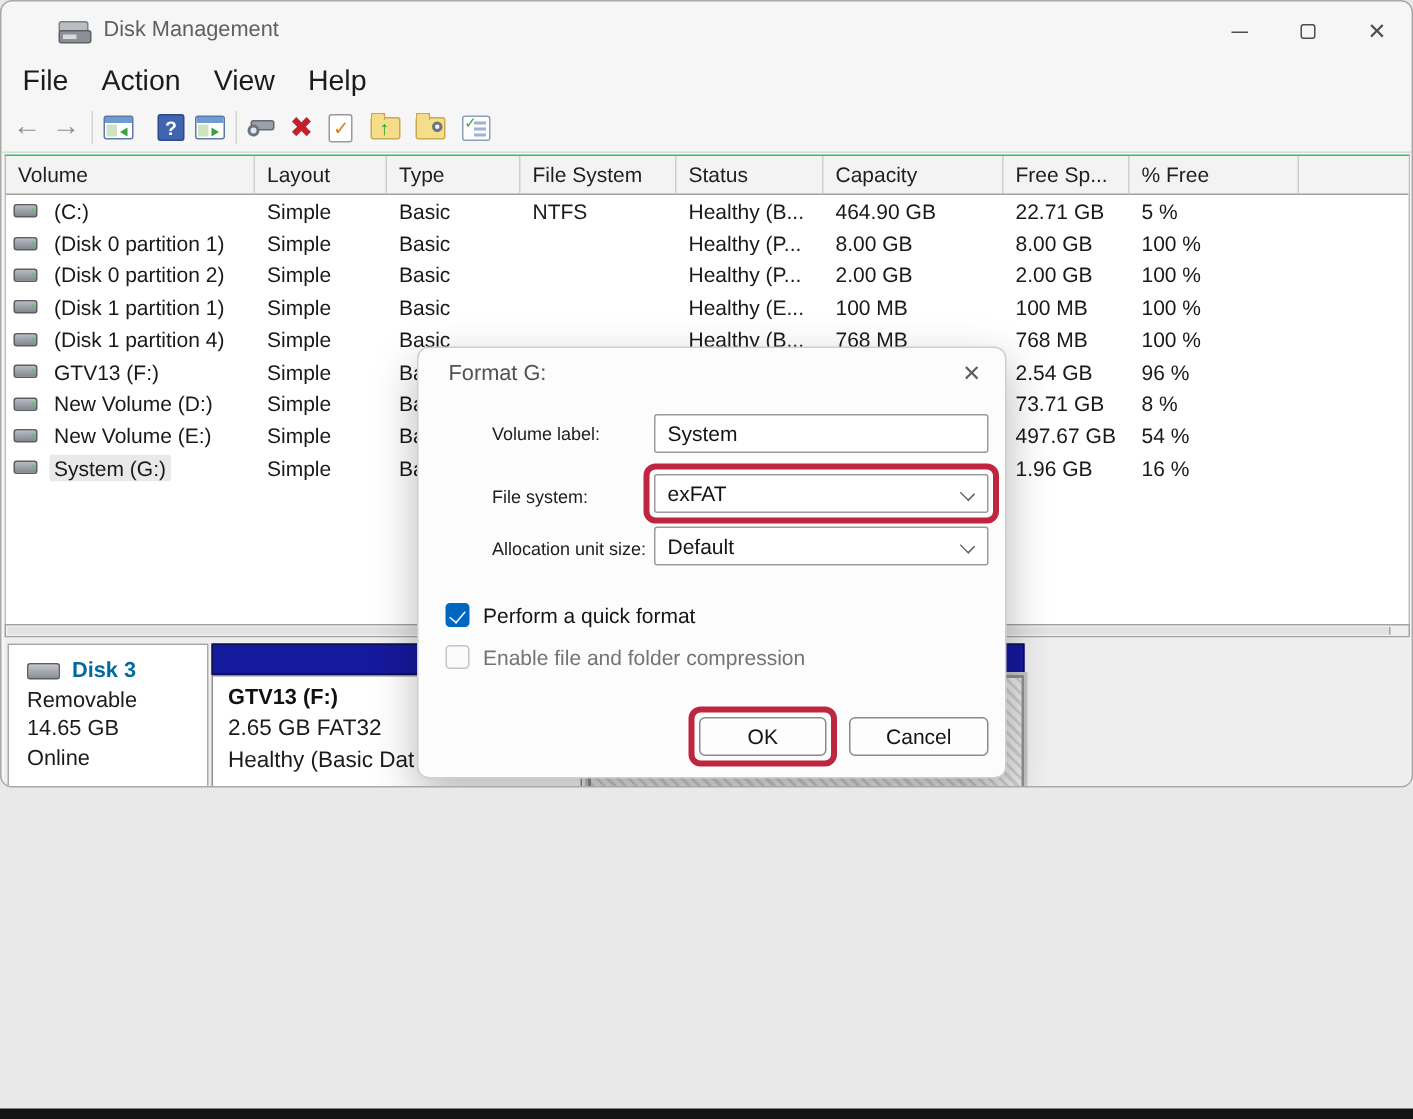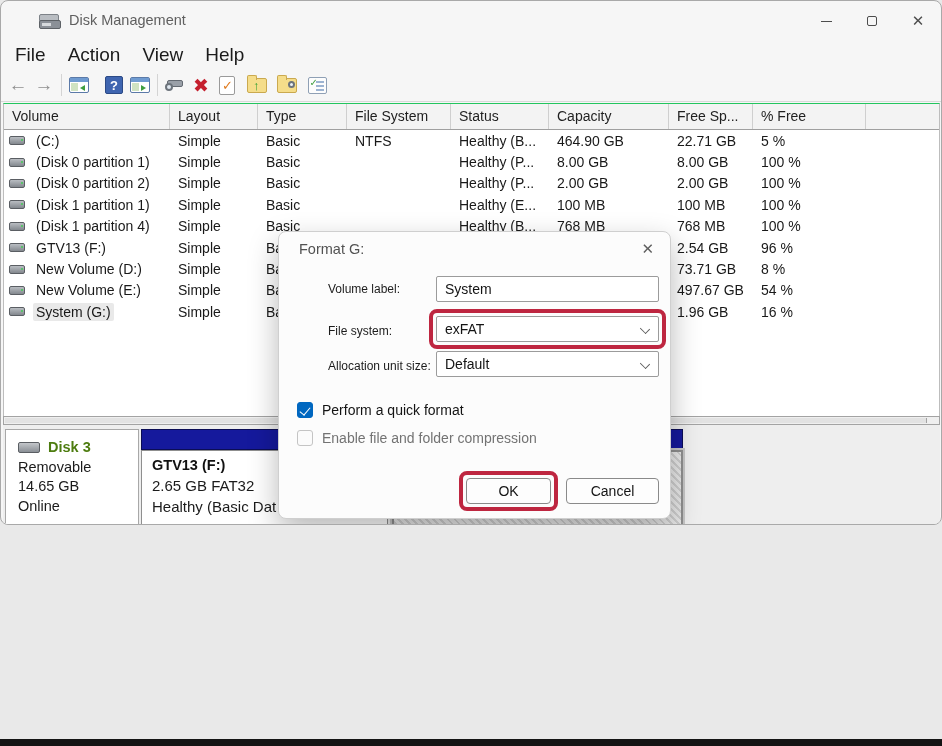--- a/index.html
+++ b/index.html
@@ -79,7 +79,7 @@
   .diskcard { position:absolute; left:2px; top:4px; width:134px; height:127px; background:#fff; border:1px solid #a8a8a8; padding:9px 0 0 12px; }
   .diskcard .drow { display:flex; align-items:center; }
   .disk-ico { width:22px; height:11px; background:linear-gradient(#c3c6ca,#8a8f95); border:1px solid #5a5e63; border-radius:2px; margin-right:8px; }
-  .diskcard .dname { font-size:14.5px; font-weight:bold; color:#4d7c0f; }
+  .diskcard .dname { font-size:14.5px; font-weight:bold; color:#0369a1; }
   .diskcard .dline { font-size:14.5px; color:#1b1b1b; margin-top:3.5px; }
 
   .part { position:absolute; top:4px; height:122px; }

